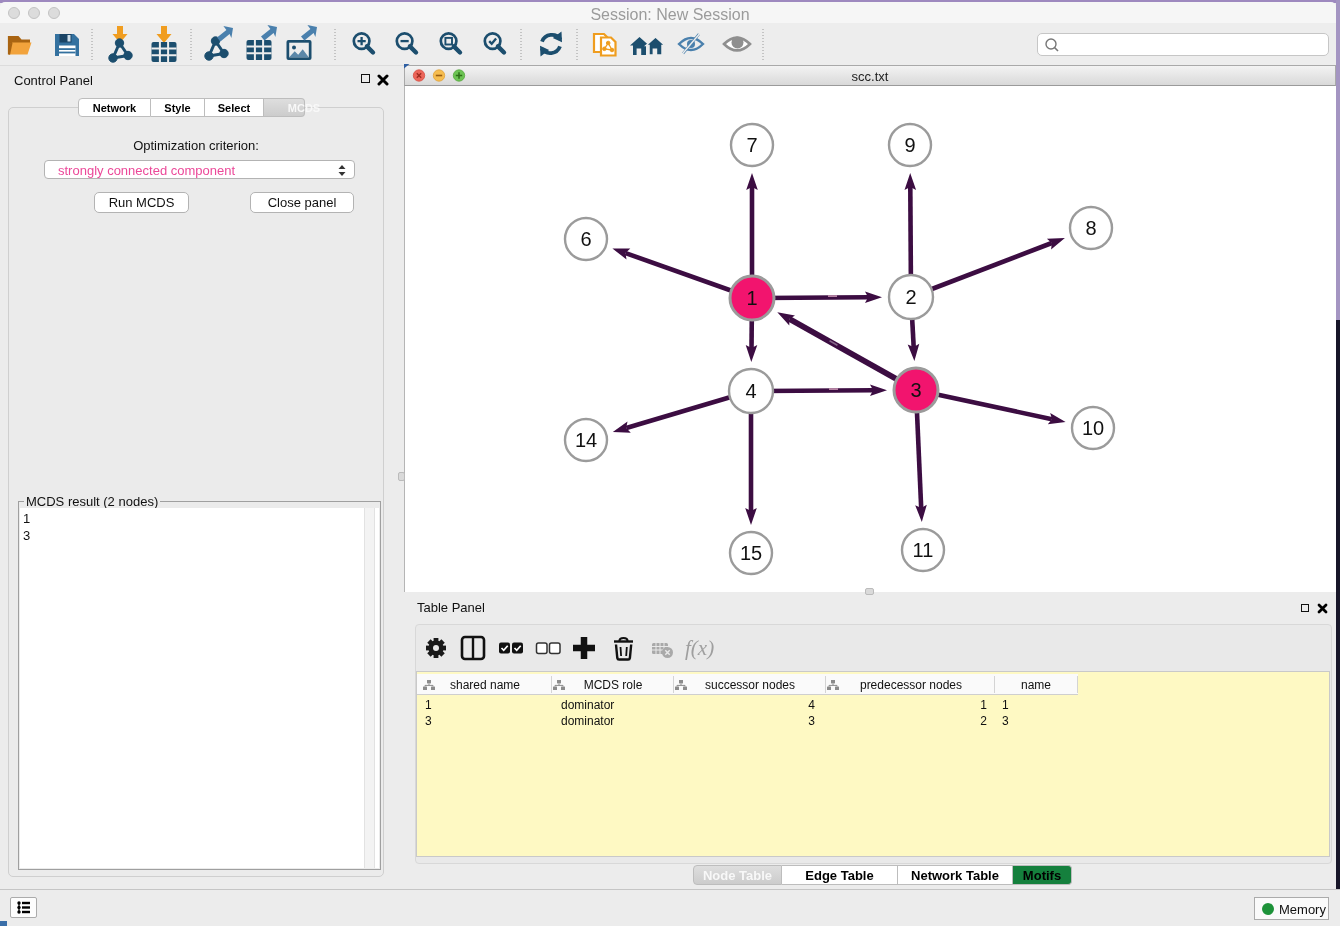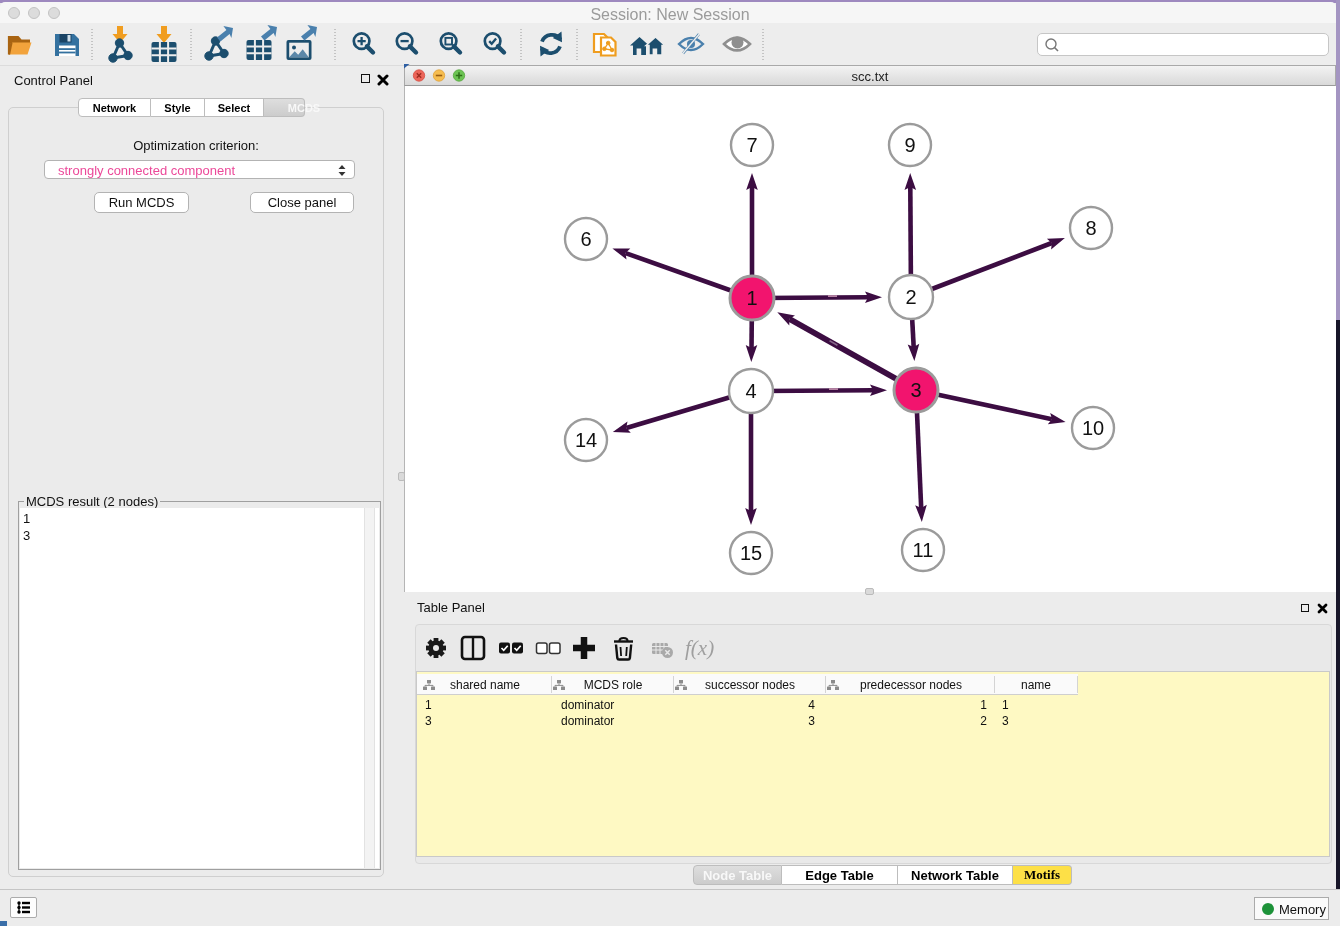--- a/index.html
+++ b/index.html
@@ -395,7 +395,7 @@
   <div style="width:89px;background:linear-gradient(#dedede,#cccccc);border:1px solid #bdbdbd;border-radius:4px 0 0 4px;display:flex;align-items:center;justify-content:center;box-sizing:border-box;color:#f8f8f8;">Node Table</div>
   <div style="width:116px;background:#fff;border:1px solid #bdbdbd;border-left:none;display:flex;align-items:center;justify-content:center;box-sizing:border-box;">Edge Table</div>
   <div style="width:115px;background:#fff;border:1px solid #bdbdbd;border-left:none;display:flex;align-items:center;justify-content:center;box-sizing:border-box;">Network Table</div>
-  <div style="width:59px;background:#fde047;border:1px solid #bdbdbd;border-left:none;border-radius:0 4px 4px 0;display:flex;align-items:center;justify-content:center;box-sizing:border-box;font-family:Liberation Serif, serif;">Motifs</div>
+  <div style="width:59px;background:#15803d;border:1px solid #bdbdbd;border-left:none;border-radius:0 4px 4px 0;display:flex;align-items:center;justify-content:center;box-sizing:border-box;">Motifs</div>
 </div>
 
 <div class="abs" style="left:0;top:889px;width:1340px;height:37px;background:#ececec;border-top:1px solid #c5c5c5;box-sizing:border-box;"></div>

